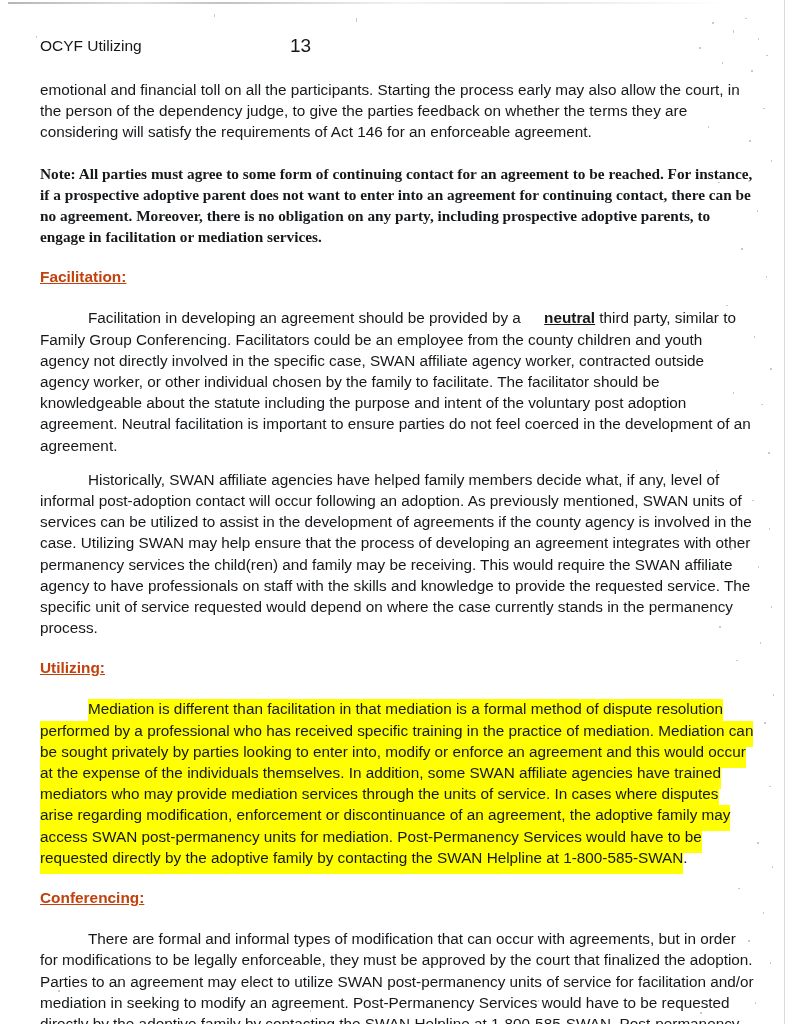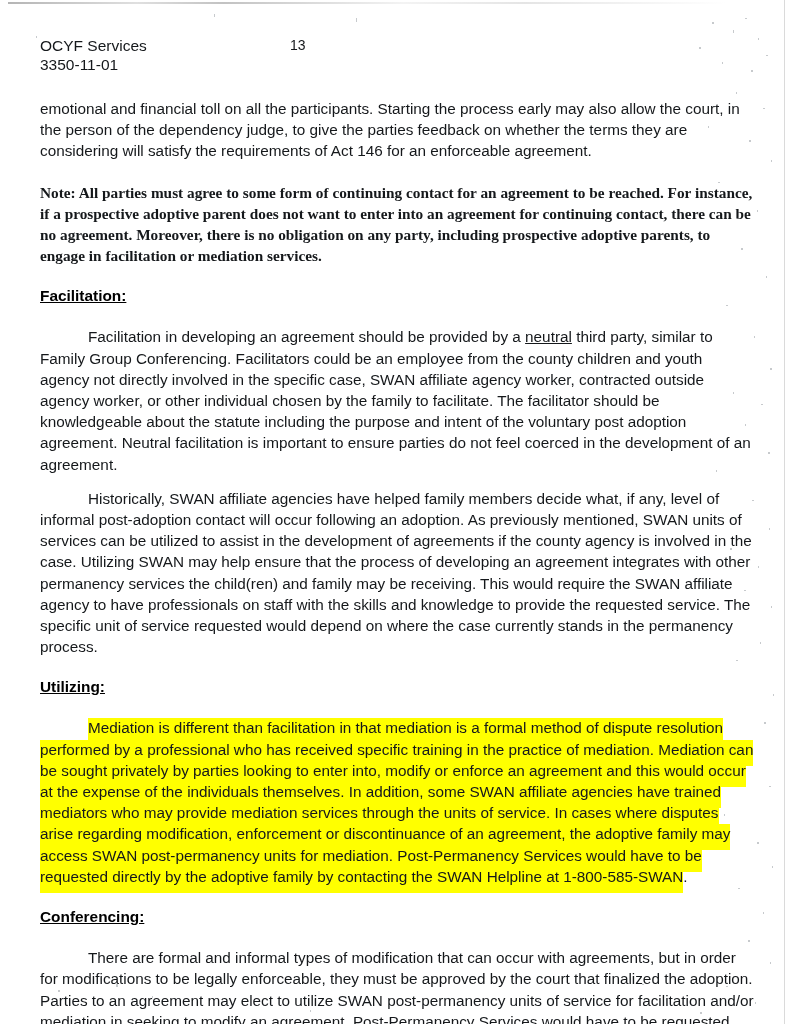--- a/index.html
+++ b/index.html
@@ -196,7 +196,7 @@
   <div class="content">
 
     <div class="header">
-      <div class="hdr-line">OCYF Services</div>
+      <div class="hdr-line">OCYF Utilizing</div>
       <div class="hdr-line">3350-11-01</div>
       <div class="page-no">13</div>
     </div>

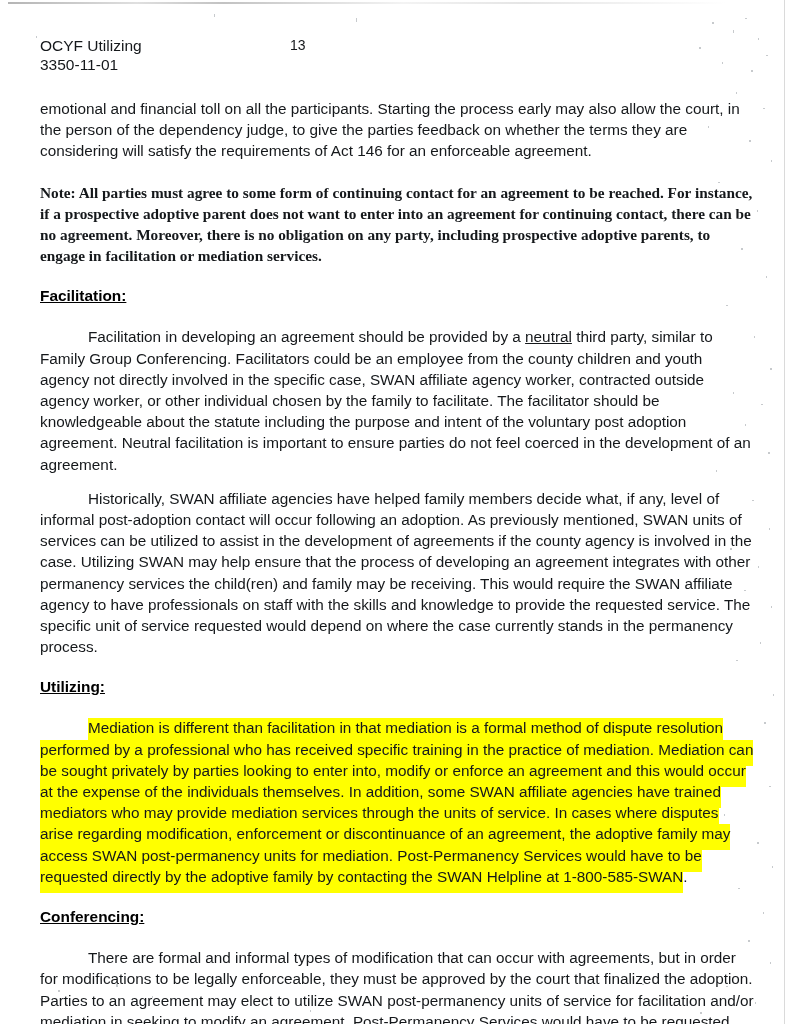--- a/index.html
+++ b/index.html
@@ -68,7 +68,7 @@
     position: absolute;
     left: 250px;
     top: 36px;
-    font-size: 14px;
+    font-size: 19px;
   }
 
   p.body-par {

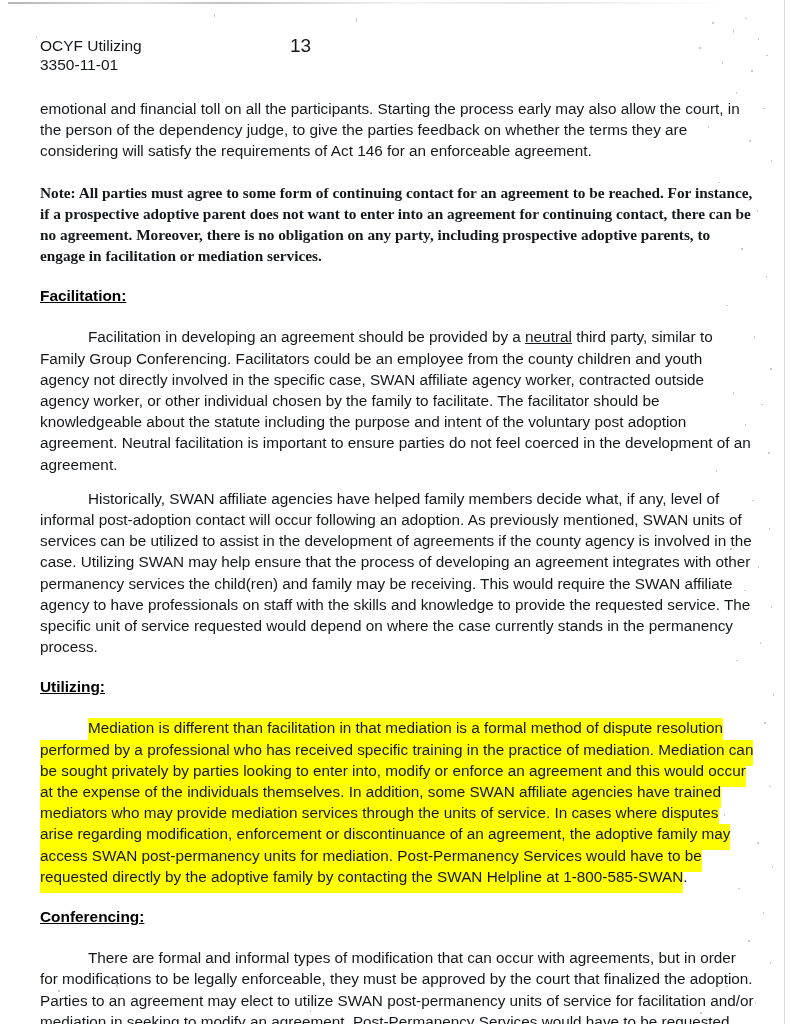--- a/index.html
+++ b/index.html
@@ -197,7 +197,6 @@
 
     <div class="header">
       <div class="hdr-line">OCYF Utilizing</div>
-      <div class="hdr-line">3350-11-01</div>
       <div class="page-no">13</div>
     </div>
 

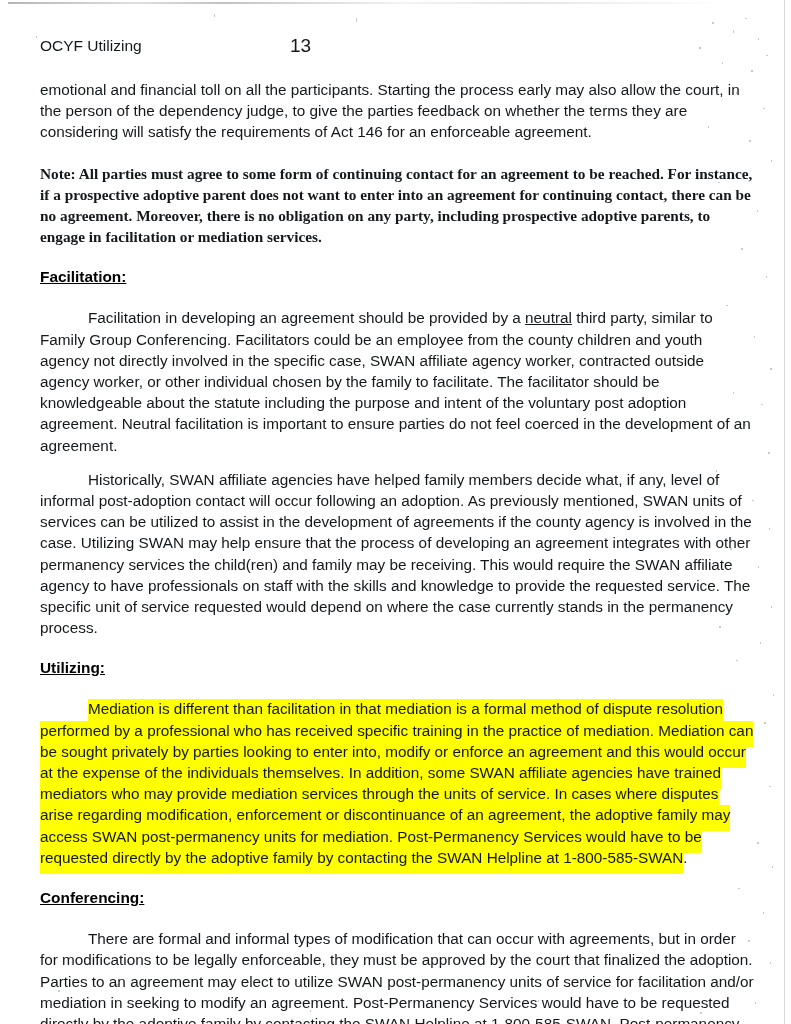--- a/index.html
+++ b/index.html
@@ -100,7 +100,7 @@
     font-weight: bold;
     text-decoration: underline;
     margin: 0;
-    color: #000000;
+    color: #c2410c;
     display: inline-block;
     line-height: 20px;
   }

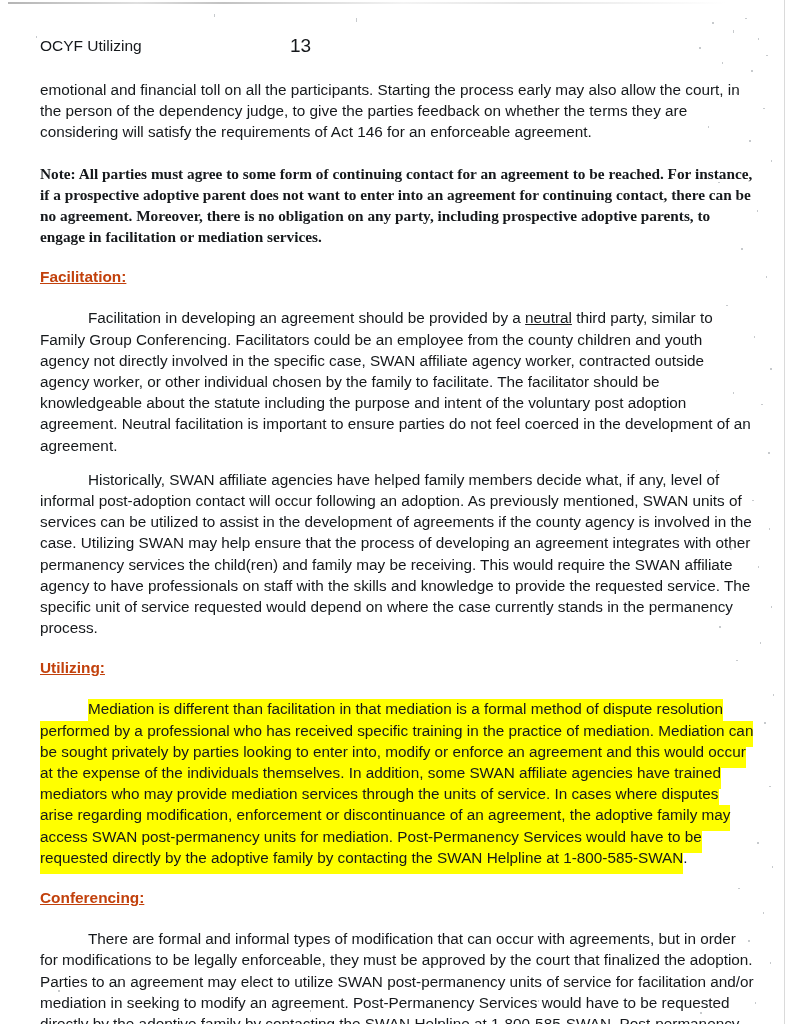--- a/index.html
+++ b/index.html
@@ -106,8 +106,9 @@
   }
 
   .u-bold {
-    font-weight: normal;
+    font-weight: bold;
     text-decoration: underline;
+    margin-left: 19px;
   }
 
   .hl {

